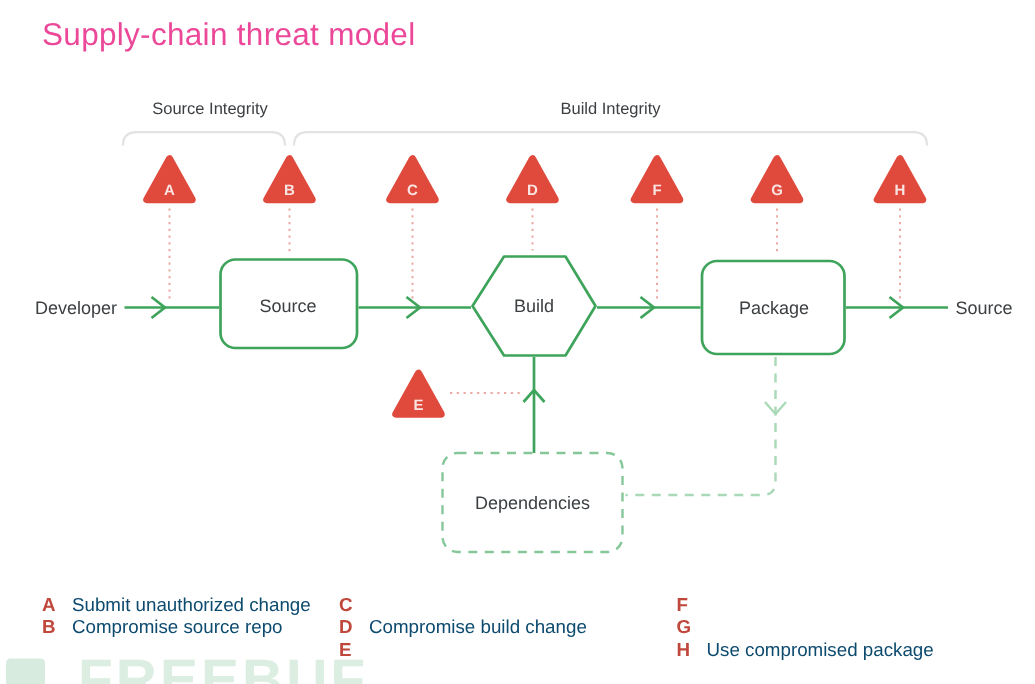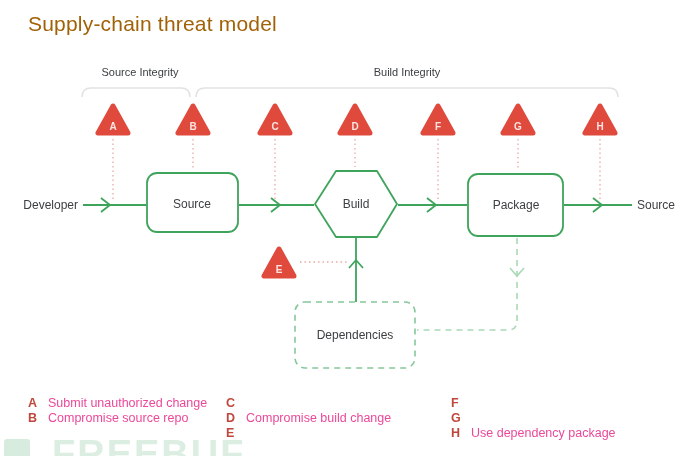--- a/index.html
+++ b/index.html
@@ -17,7 +17,7 @@
     font-size: 21px;
     font-weight: 500;
     letter-spacing: 0.2px;
-    color: #a16207;
+    color: #ec4899;
   }
   .diagram-svg {
     position: absolute;

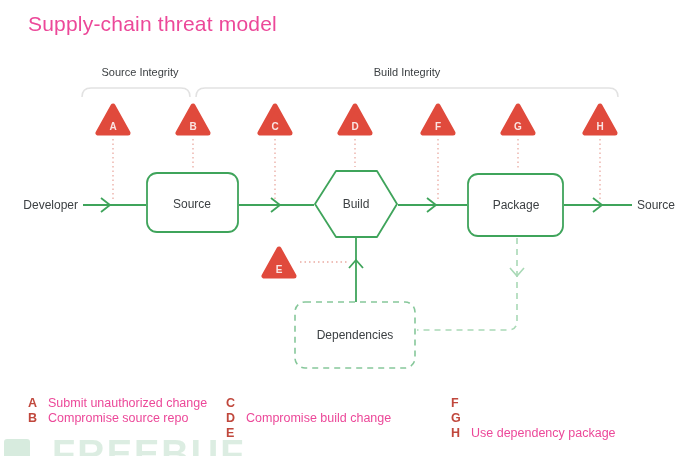--- a/index.html
+++ b/index.html
@@ -46,7 +46,7 @@
     color: #c0473c;
     flex: 0 0 20px;
   }
-  .legend-text { color: #ec4899; white-space: nowrap; }
+  .legend-text { color: #0c4a6e; white-space: nowrap; }
   .watermark {
     position: absolute;
     left: 4px; top: 435px;

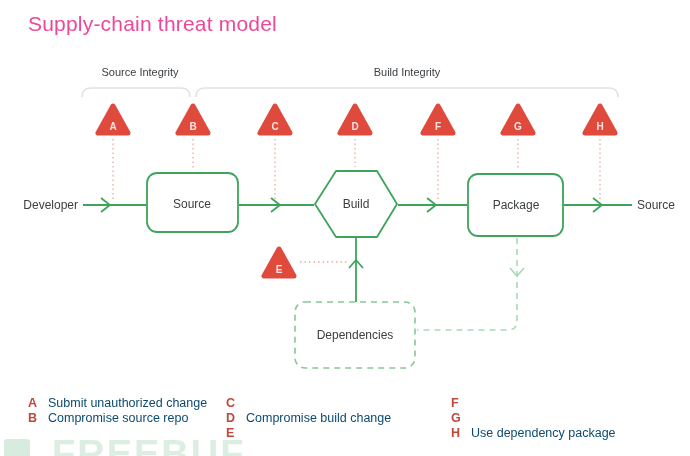--- a/index.html
+++ b/index.html
@@ -200,7 +200,7 @@
     </div>
     <div class="legend-row">
       <span class="legend-letter">H</span>
-      <span class="legend-text">Use dependency package</span>
+      <span class="legend-text">Use compromised package</span>
     </div>
   </div>
 </div>

